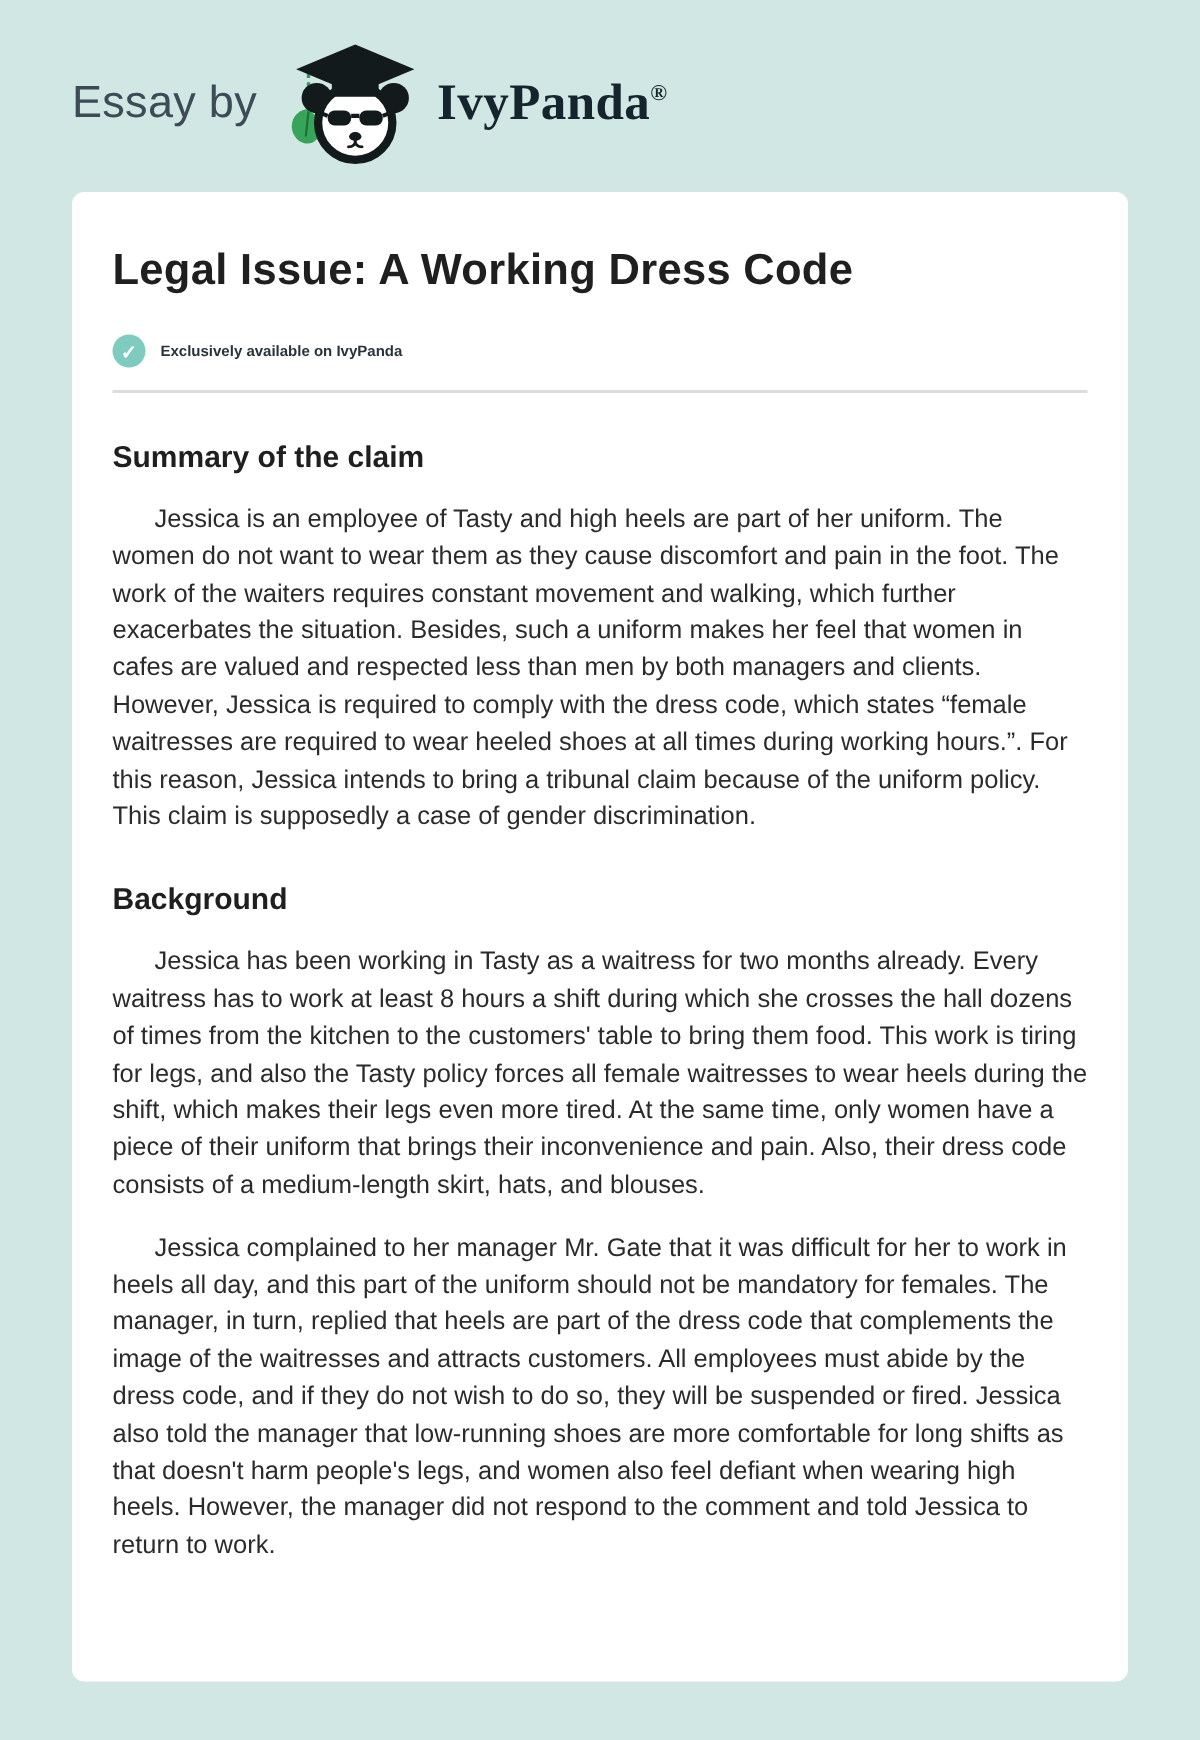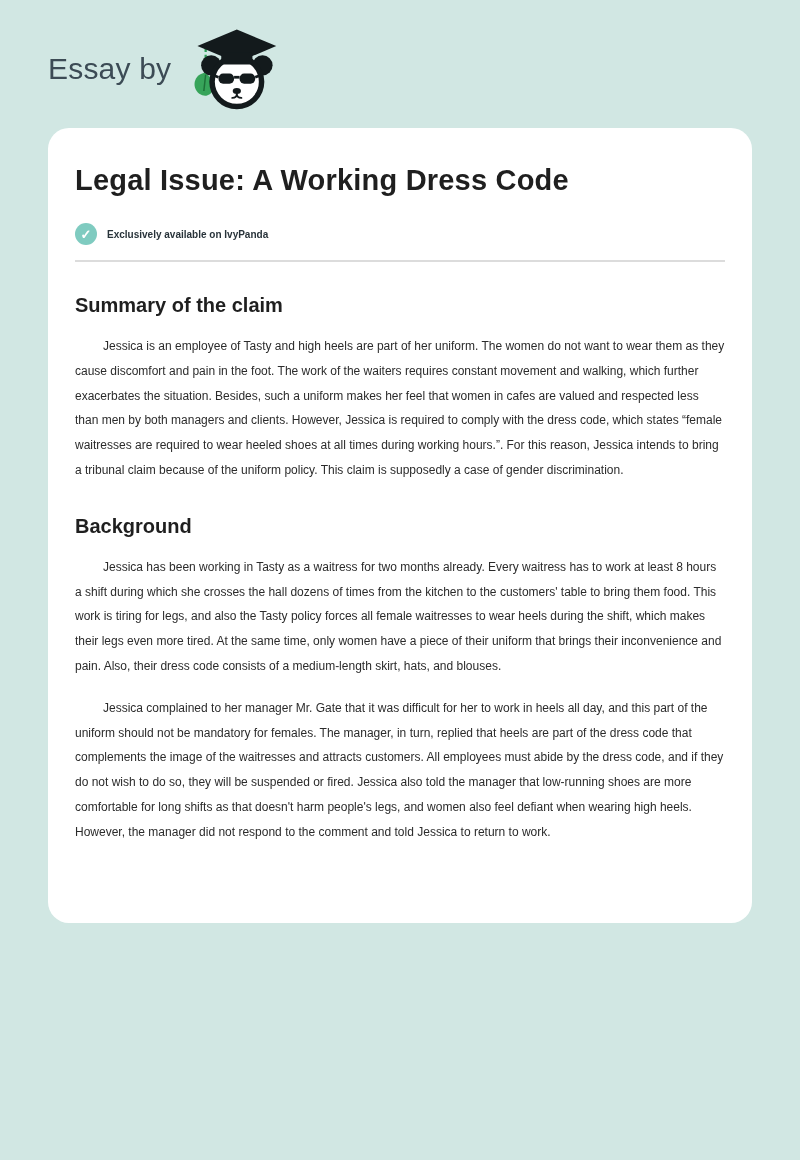--- a/index.html
+++ b/index.html
@@ -134,6 +134,7 @@
         <rect x="37" y="30" width="34" height="13" rx="3" fill="#131a1c"></rect>
       </svg>
     </span>
+    <span class="brand"><span>IvyPanda</span><sup>®</sup></span>
   </header>
 
   <main class="card">

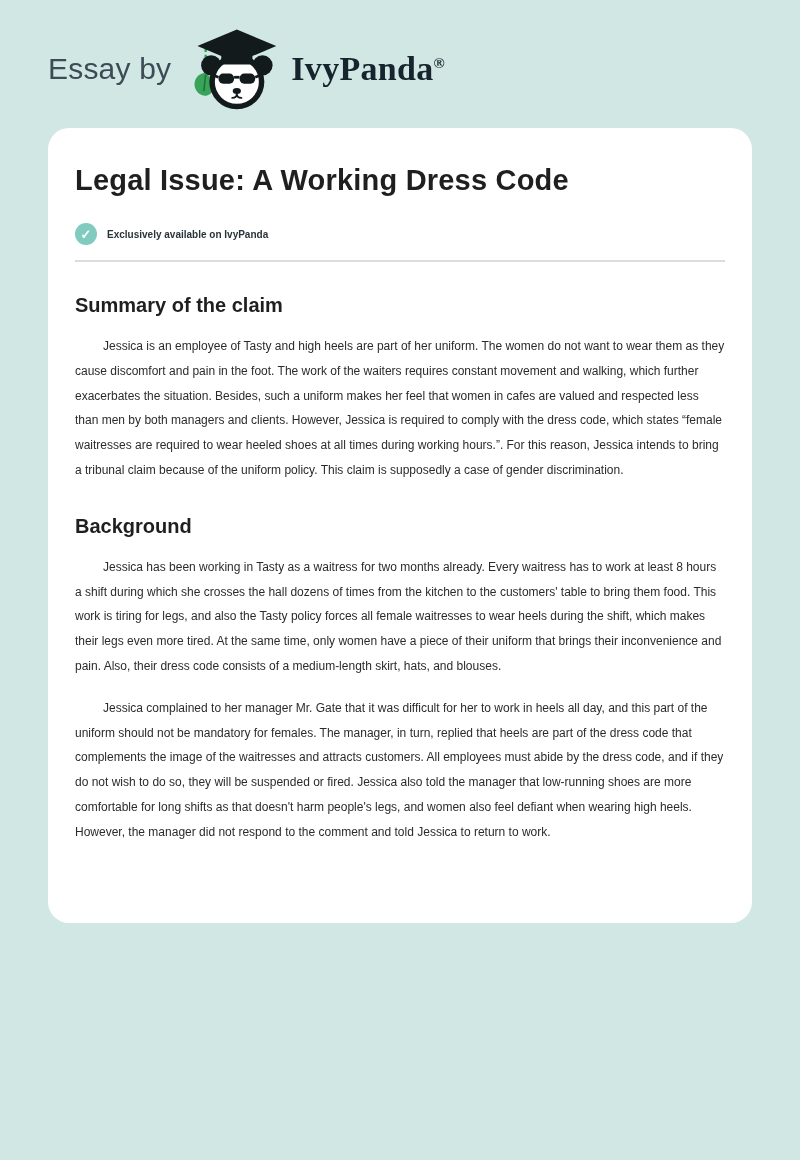--- a/index.html
+++ b/index.html
@@ -46,7 +46,7 @@
   
   .card {
     background: #ffffff;
-    border-radius: 21px;
+    border-radius: 8px;
     margin: 20px 48px 48px 48px;
     width: 704px;
     padding: 36px 27px 78px 27px;

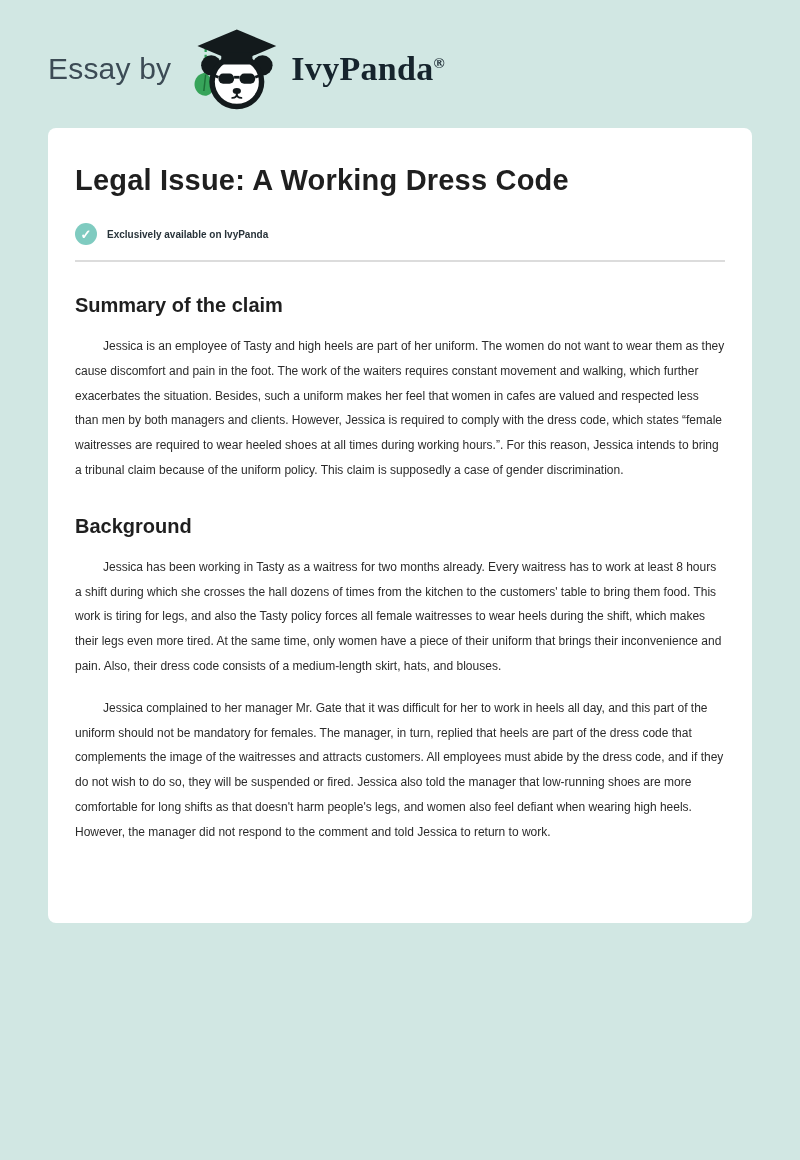--- a/index.html
+++ b/index.html
@@ -94,7 +94,7 @@
     margin: 32px 0 6px 0;
   }
   p.body-para {
-    font-size: 12px;
+    font-size: 17px;
     line-height: 24.8px;
     color: #2b2b2b;
     text-indent: 28px;

